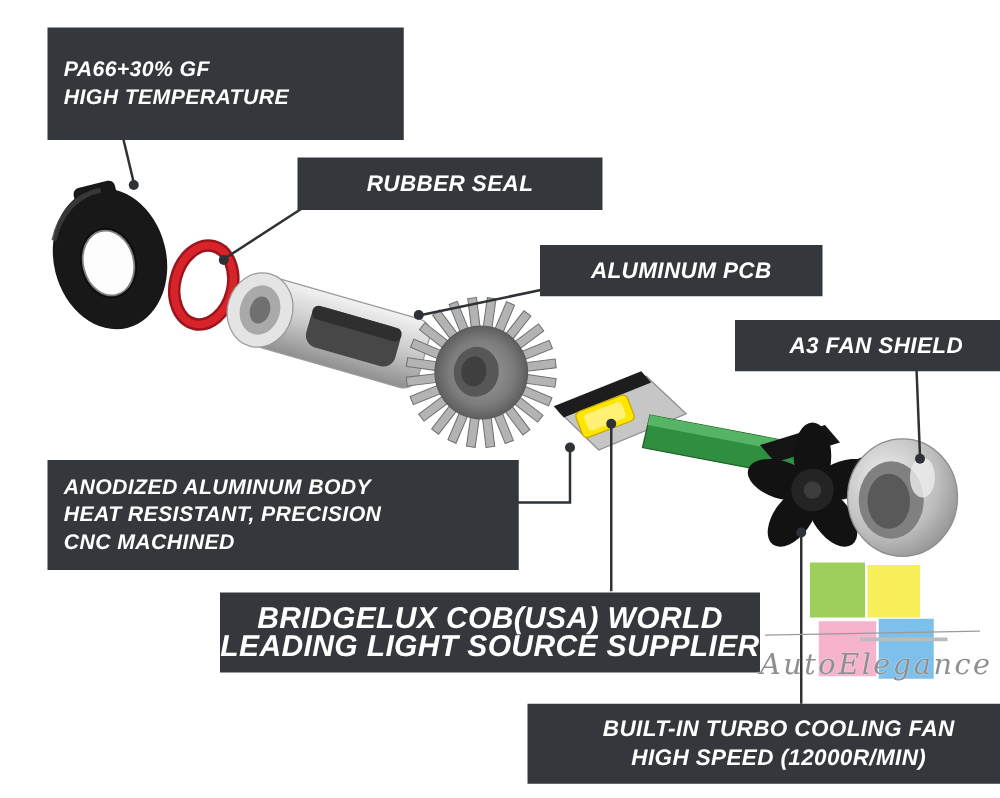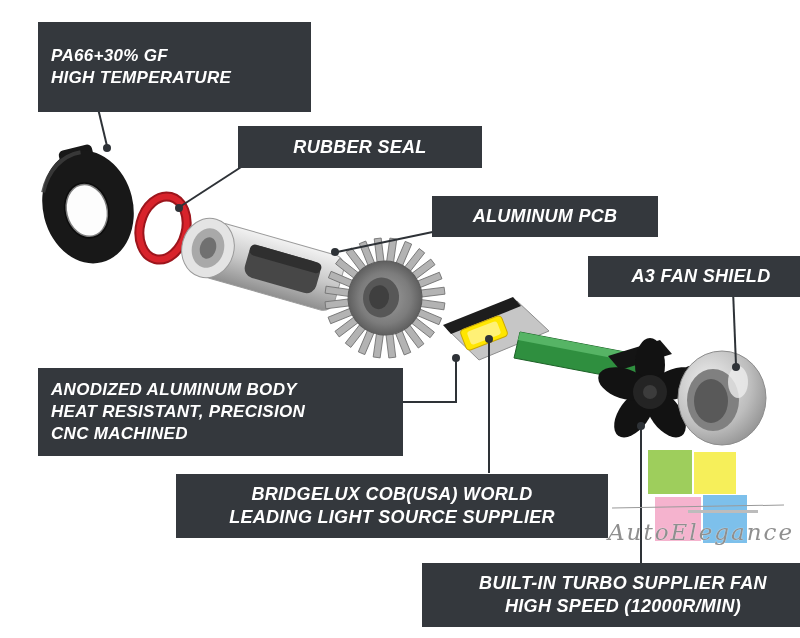--- a/index.html
+++ b/index.html
@@ -17,7 +17,7 @@
     letter-spacing:.3px;
   }
   .label .ln{white-space:nowrap;}
-  .label.left{align-items:flex-start;text-align:right;padding:6px 16px 6px 13px;}
+  .label.left{align-items:flex-start;text-align:right;padding:6px 28px 6px 13px;}
   .label.center{align-items:center;text-align:center;padding:4px 24px;}
   .lbl-pa66{left:38px;top:22px;width:244px;height:78px;font-size:17px;line-height:22px;}
   .lbl-rubber{left:238px;top:126px;width:196px;height:34px;font-size:18px;}

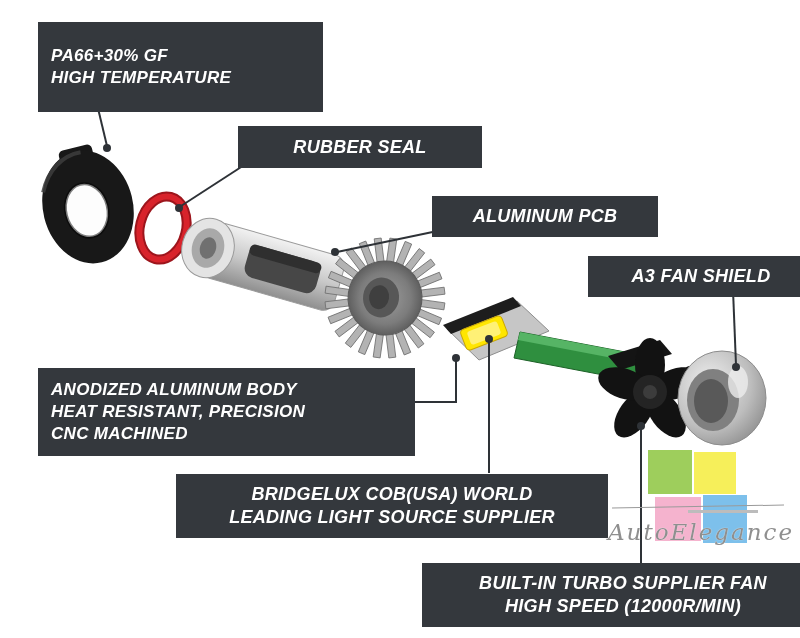--- a/index.html
+++ b/index.html
@@ -24,7 +24,7 @@
   .lbl-pcb{left:432px;top:196px;width:178px;height:33px;font-size:18px;}
   .lbl-shield{left:588px;top:256px;width:178px;height:33px;font-size:18px;}
   .lbl-body{left:38px;top:368px;width:336px;height:76px;font-size:17px;line-height:22px;}
-  .lbl-cob{left:176px;top:474px;width:384px;height:56px;font-size:18px;line-height:23px;font-style:italic;}
+  .lbl-cob{left:176px;top:474px;width:384px;height:56px;font-size:24px;line-height:23px;font-style:italic;}
   .lbl-fan{left:422px;top:563px;width:354px;height:56px;font-size:18px;line-height:23px;}
 
   

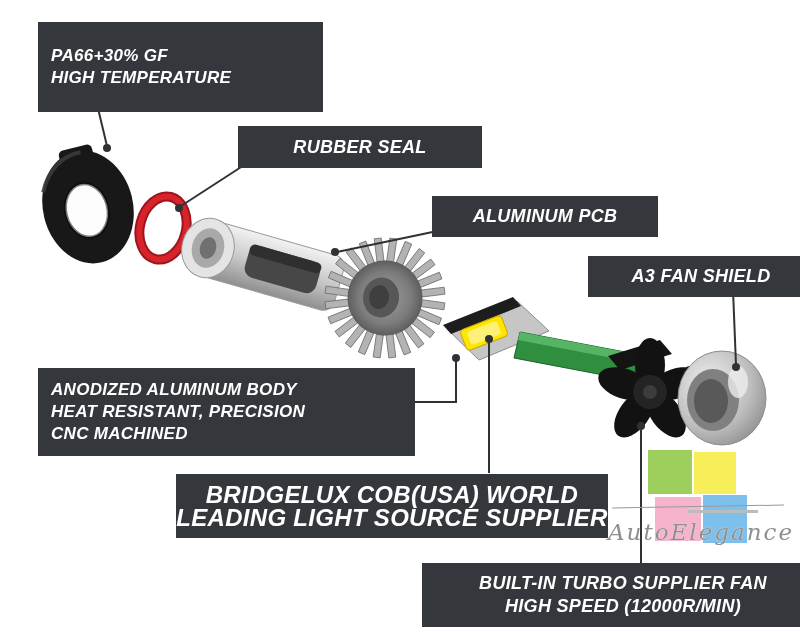--- a/index.html
+++ b/index.html
@@ -207,7 +207,7 @@
   </div>
 
   <div class="label center lbl-fan">
-    <span class="ln">BUILT-IN TURBO SUPPLIER FAN</span>
+    <span class="ln">BUILT-IN TURBO COOLING FAN</span>
     <span class="ln">HIGH SPEED (12000R/MIN)</span>
   </div>
 

